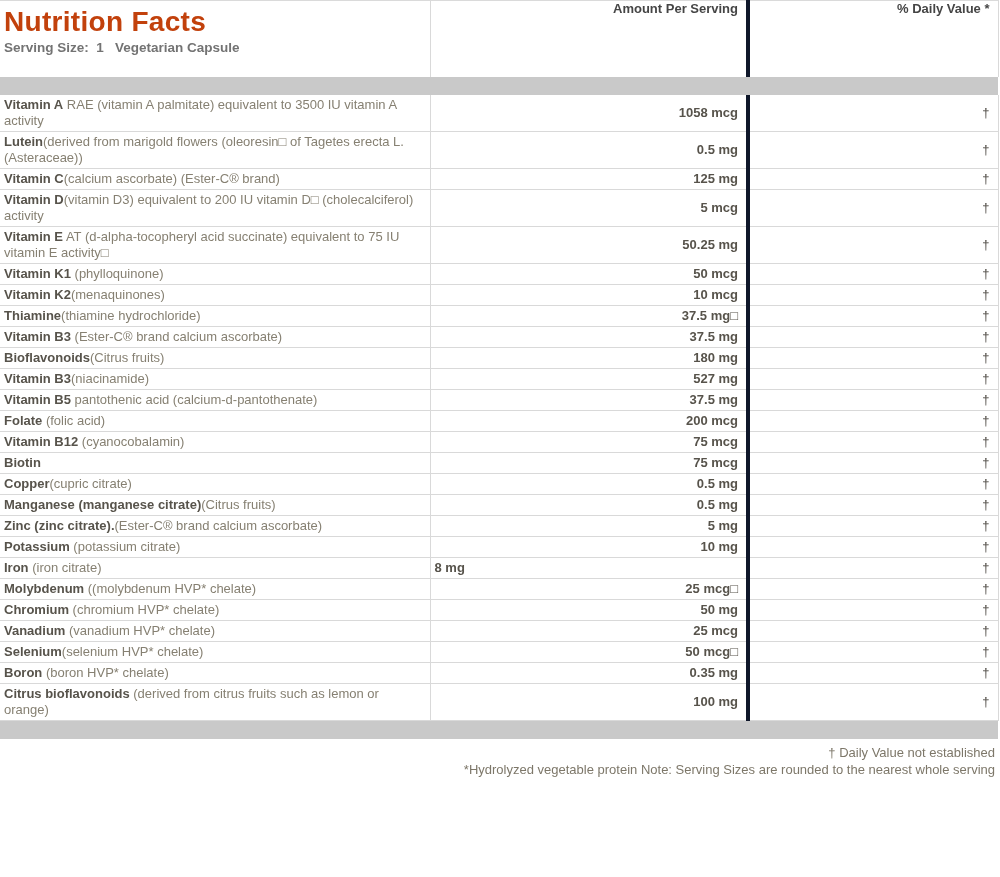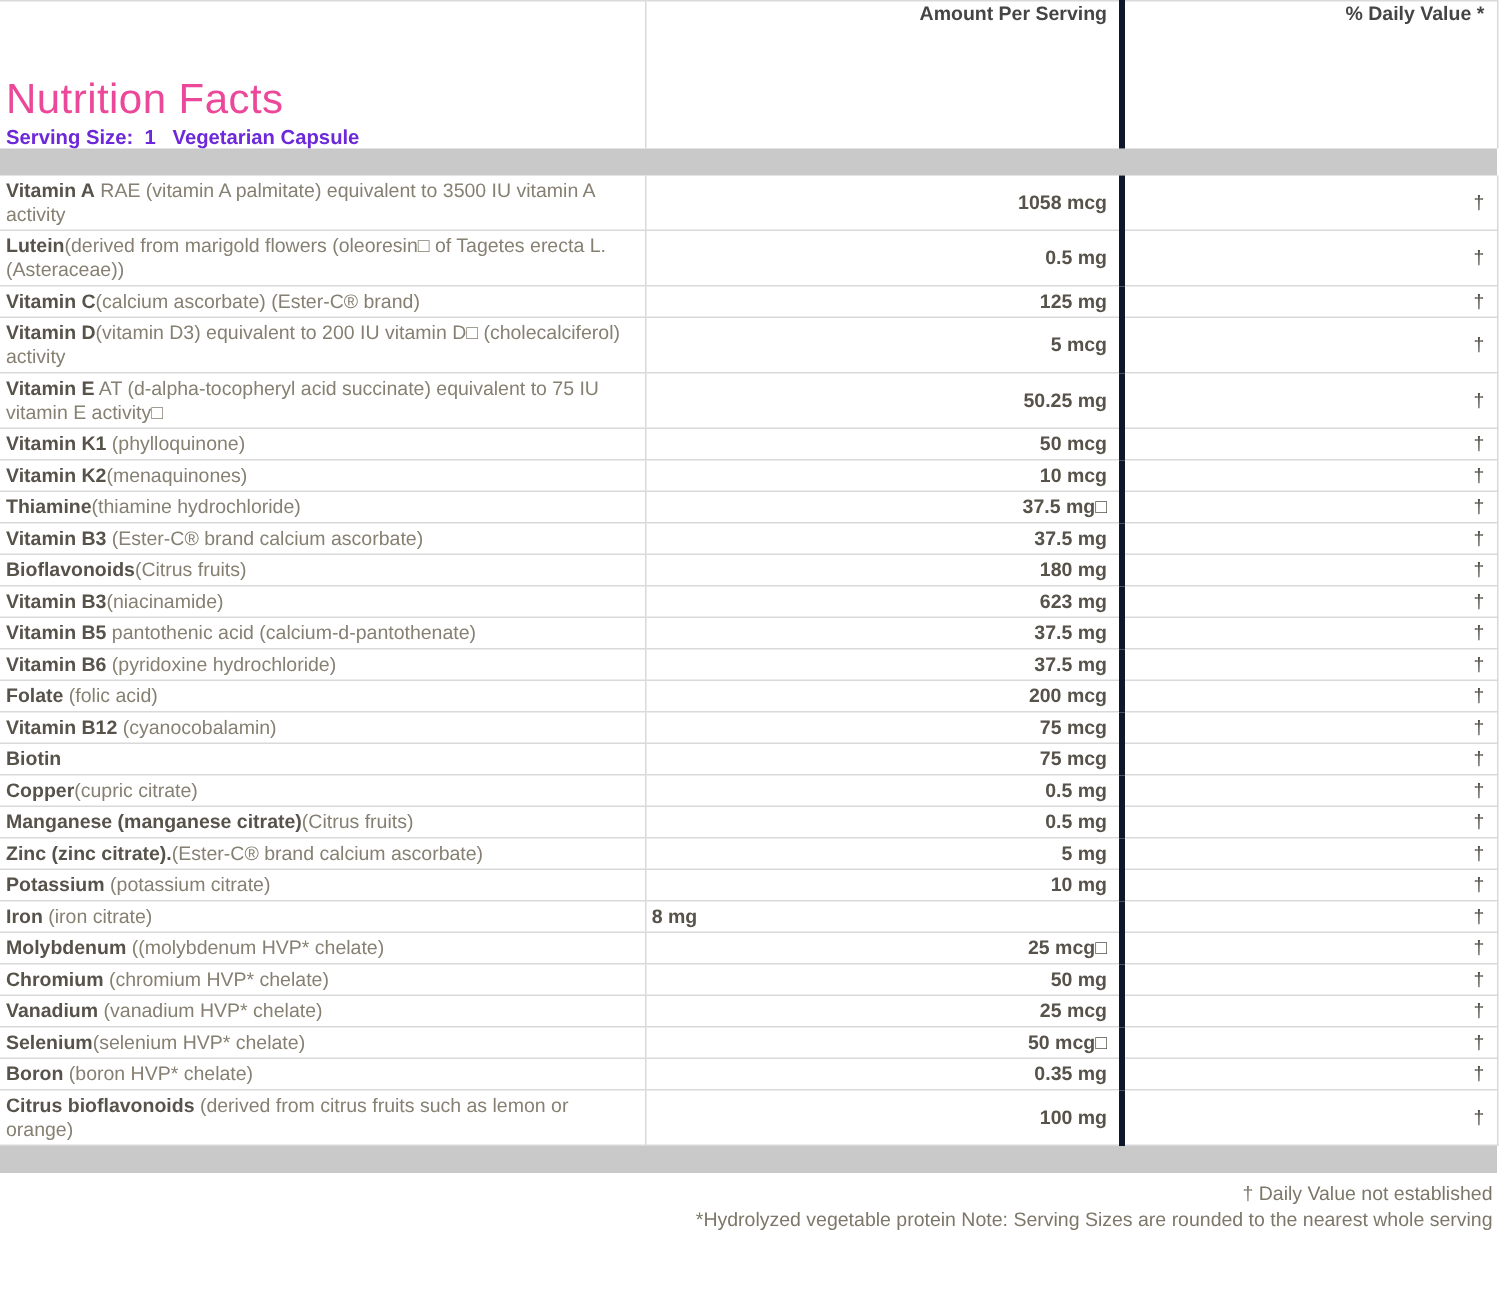--- a/index.html
+++ b/index.html
@@ -14,7 +14,7 @@
 
   tr.head-row td { height:70px; vertical-align:top; }
   .title-cell { padding:6px 0 0 4px; }
-  .nf-title { font-size:28px; font-weight:normal; color:#ec4899; letter-spacing:0.3px; line-height:30px;margin-top:44px; }
+  .nf-title { font-size:28px; font-weight:bold; color:#c2410c; letter-spacing:0.3px; line-height:30px; }
   .serving { font-size:13.5px; font-weight:bold; color:#6d28d9; white-space:pre; margin-top:3px; }
   td.col-head { vertical-align:bottom; text-align:right; font-size:13px; font-weight:bold;
                 color:#454545; padding:0 8px 6px 0; }

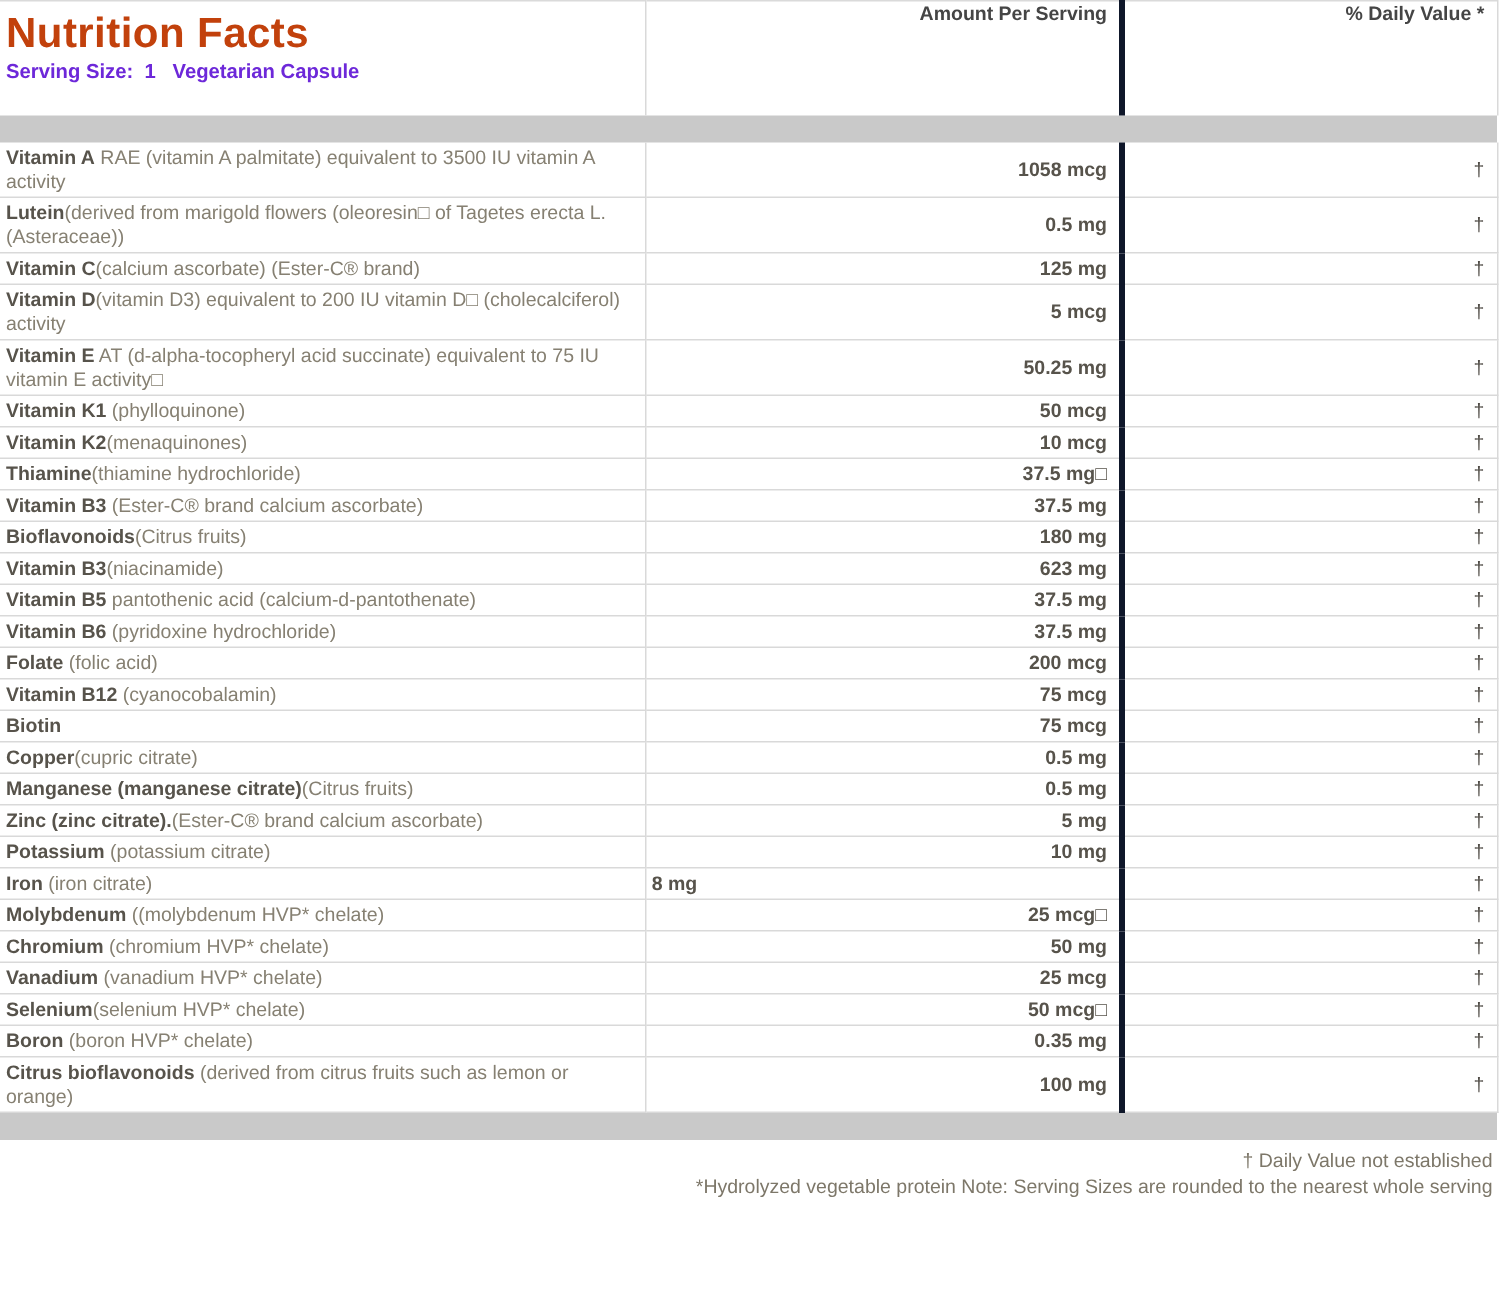--- a/index.html
+++ b/index.html
@@ -15,7 +15,7 @@
   tr.head-row td { height:70px; vertical-align:top; }
   .title-cell { padding:6px 0 0 4px; }
   .nf-title { font-size:28px; font-weight:bold; color:#c2410c; letter-spacing:0.3px; line-height:30px; }
-  .serving { font-size:13.5px; font-weight:bold; color:#6d28d9; white-space:pre; margin-top:3px; }
+  .serving { font-size:13.5px; font-weight:bold; color:#737373; white-space:pre; margin-top:3px; }
   td.col-head { vertical-align:bottom; text-align:right; font-size:13px; font-weight:bold;
                 color:#454545; padding:0 8px 6px 0; }
 

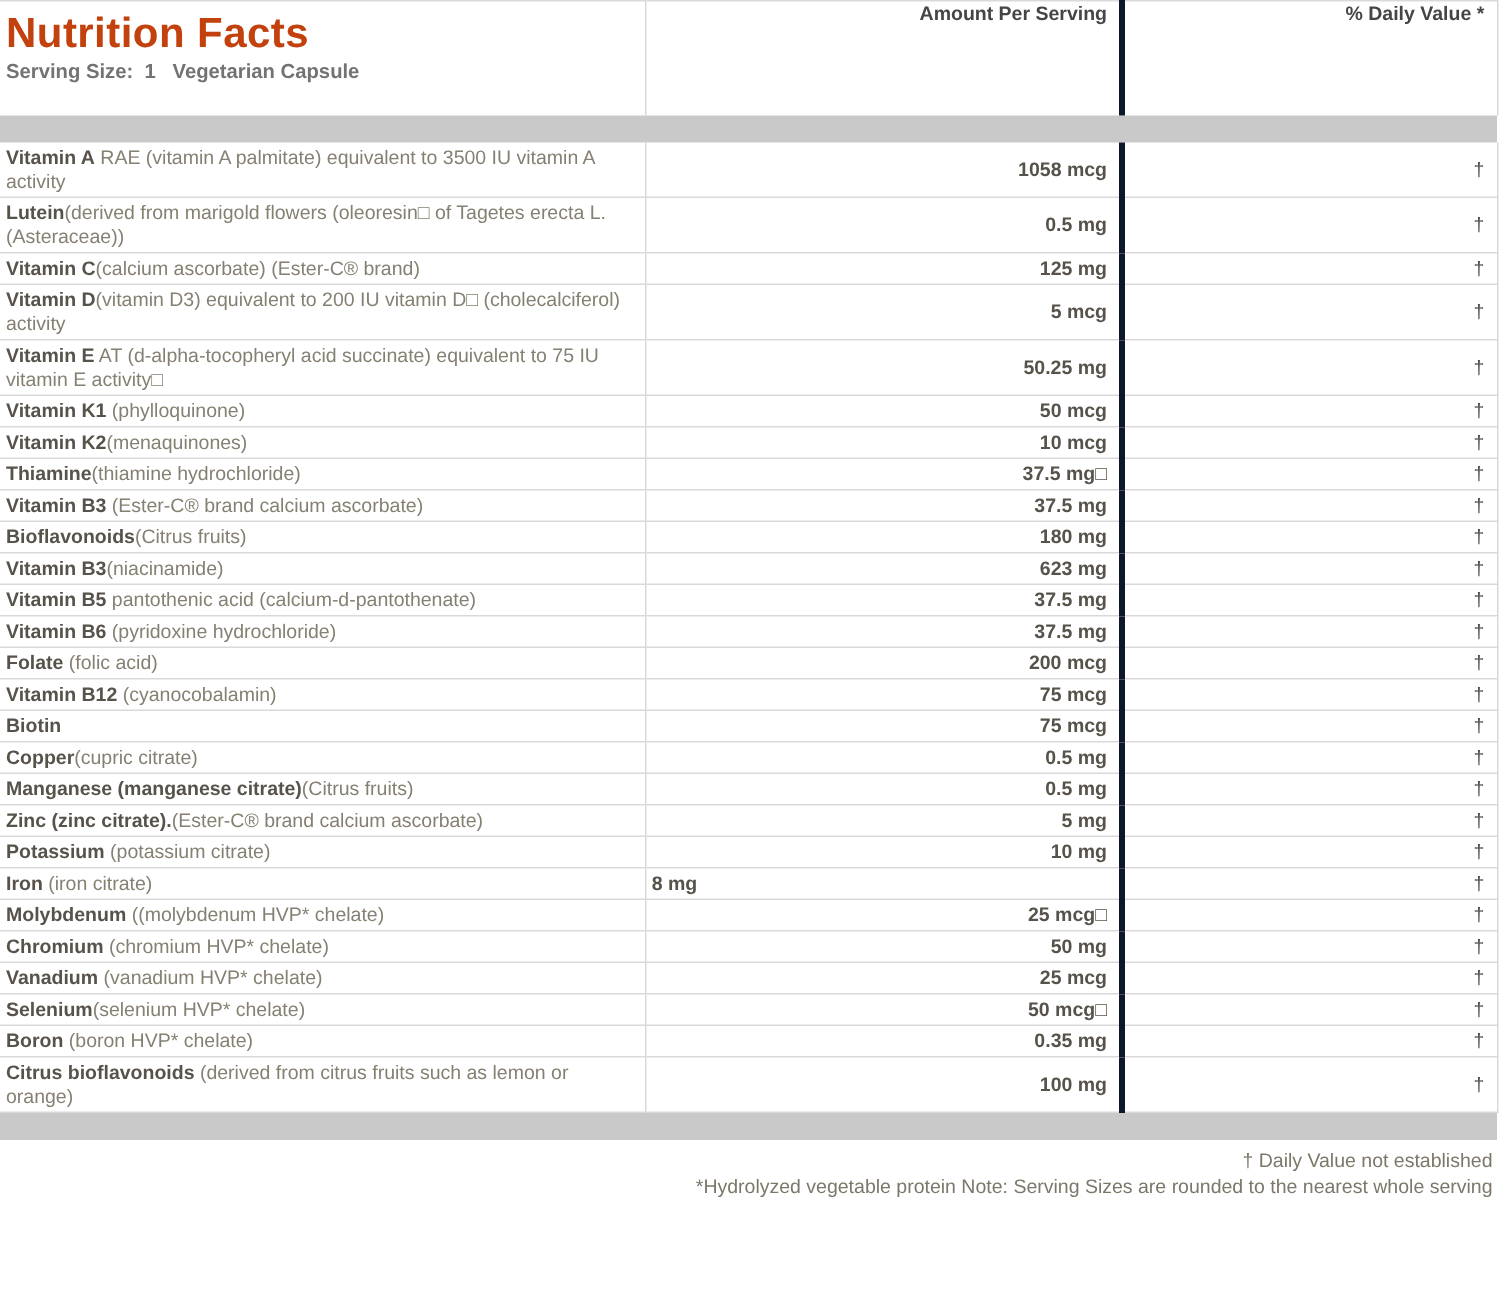--- a/index.html
+++ b/index.html
@@ -107,7 +107,7 @@
         </tr>
         <tr class="nrow">
           <td class="c1"><span class="name">Vitamin B3</span><span class="desc">(niacinamide)</span></td>
-          <td class="c2 amount">623 mg</td>
+          <td class="c2 amount">527 mg</td>
           <td class="c3 dv">†</td>
         </tr>
         <tr class="nrow">

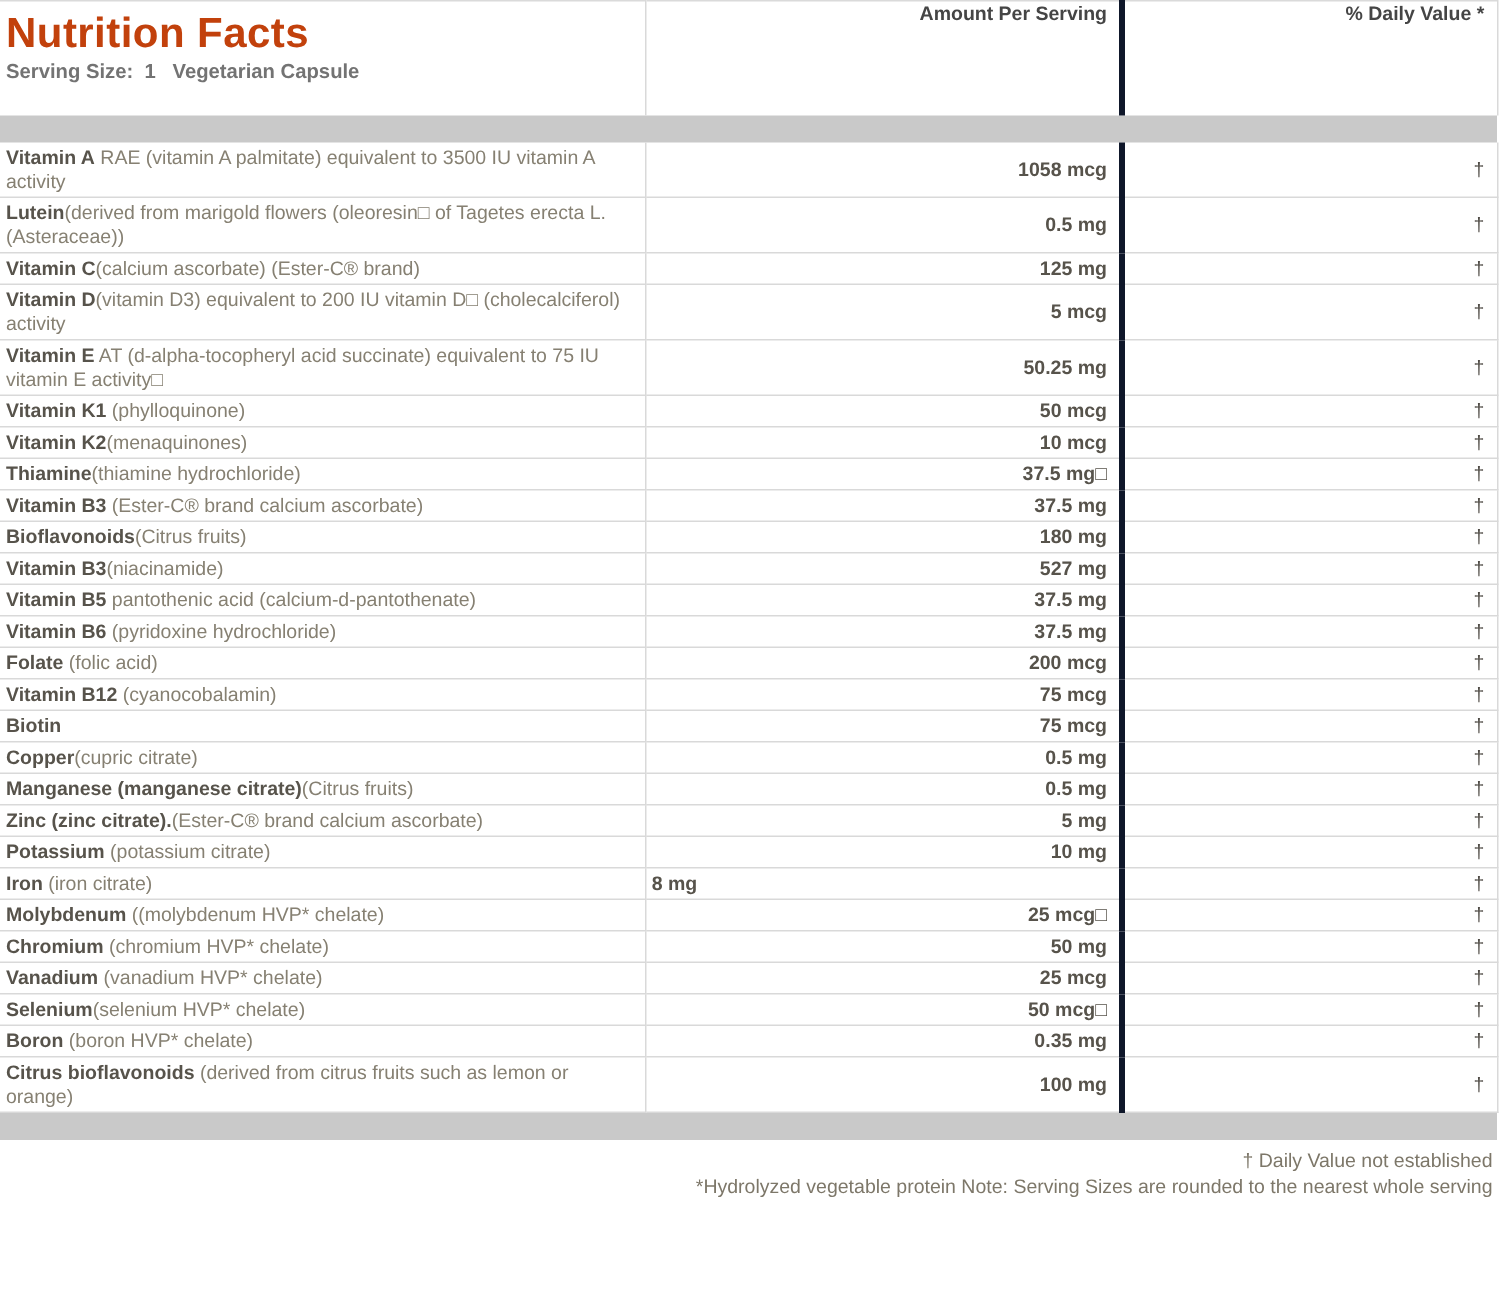--- a/index.html
+++ b/index.html
@@ -116,11 +116,6 @@
           <td class="c3 dv">†</td>
         </tr>
         <tr class="nrow">
-          <td class="c1"><span class="name">Vitamin B6</span><span class="desc"> (pyridoxine hydrochloride)</span></td>
-          <td class="c2 amount">37.5 mg</td>
-          <td class="c3 dv">†</td>
-        </tr>
-        <tr class="nrow">
           <td class="c1"><span class="name">Folate</span><span class="desc"> (folic acid)</span></td>
           <td class="c2 amount">200 mcg</td>
           <td class="c3 dv">†</td>

